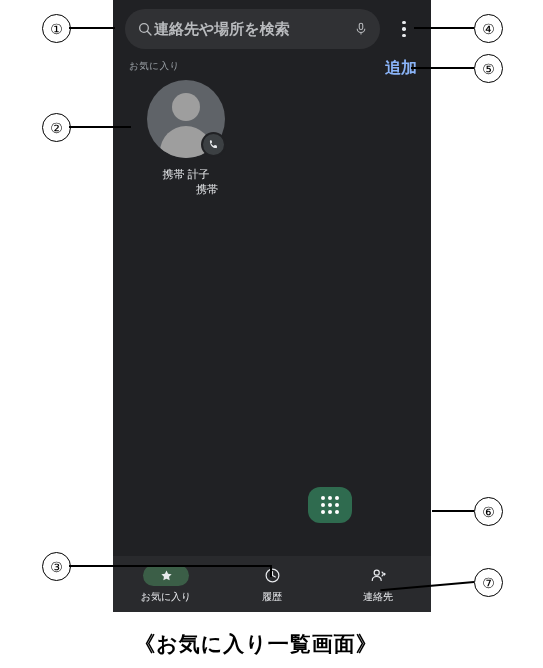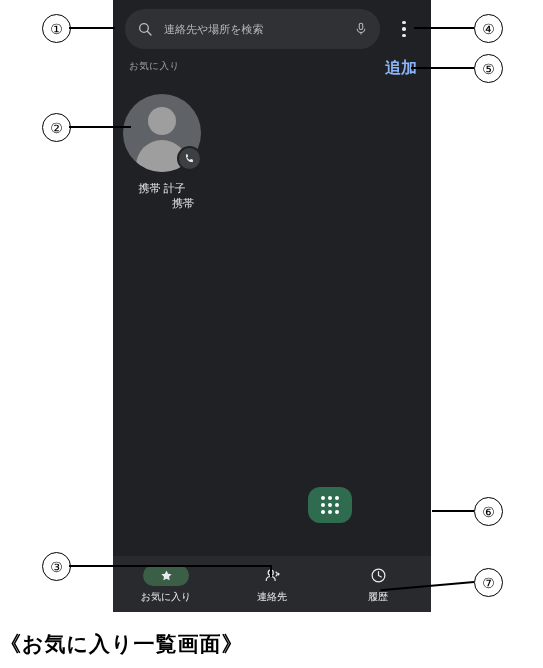--- a/index.html
+++ b/index.html
@@ -21,8 +21,8 @@
   }
   #searchbar .mag{margin-left:12px;width:16px;height:16px;flex:0 0 auto;}
   #searchbar .ph{
-    flex:1 1 auto;color:#b9bbbe;font-size:11px;margin-left:11px;
-    white-space:nowrap;overflow:hidden;
+    flex:1 1 auto;color:#b9bbbe;font-size:15px;margin-left:1px;
+    white-space:nowrap;overflow:hidden;font-weight:bold;
   }
   #searchbar .mic{margin-right:12px;width:14px;height:18px;flex:0 0 auto;}
   

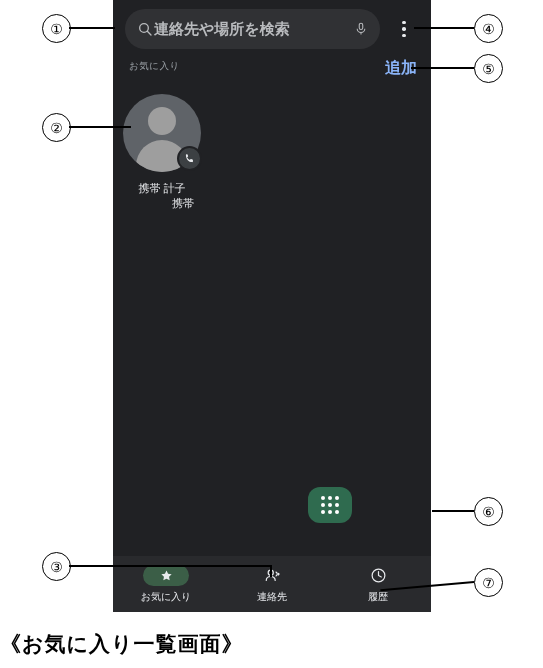--- a/index.html
+++ b/index.html
@@ -40,8 +40,8 @@
   }
   
   #fav-tile{
-    position:absolute;left:4px;top:80px;width:90px;height:130px;
-    display:flex;flex-direction:column;align-items:center;justify-content:flex-end;
+    position:absolute;left:28px;top:80px;width:90px;height:130px;
+    display:flex;flex-direction:column;align-items:center;
   }
   .avatar-wrap{position:relative;width:78px;height:78px;}
   .avatar{

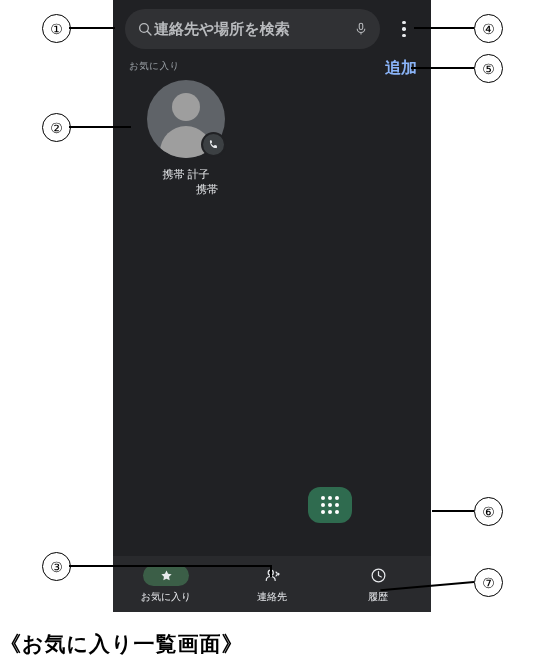--- a/index.html
+++ b/index.html
@@ -167,6 +167,15 @@
     </div>
     <div class="navitem">
       <span class="plain">
+        <svg width="17" height="17" viewBox="0 0 24 24">
+            <circle cx="12" cy="12" r="9" fill="none" stroke="#e8eaed" stroke-width="1.7"></circle>
+            <polyline points="12,6.5 12,12 16,14" fill="none" stroke="#e8eaed" stroke-width="1.7" stroke-linecap="round" stroke-linejoin="round"></polyline>
+          </svg>
+      </span>
+      <span class="lbl">履歴</span>
+    </div>
+    <div class="navitem">
+      <span class="plain">
         <svg width="19" height="17" viewBox="0 0 24 24">
             <circle cx="9.5" cy="8" r="3.6" fill="none" stroke="#e8eaed" stroke-width="1.7"></circle>
             <path d="M3.2 19c0-3.6 2.9-5.6 6.3-5.6s6.3 2 6.3 5.6" fill="none" stroke="#e8eaed" stroke-width="1.7" stroke-linecap="round"></path>
@@ -176,15 +185,6 @@
       </span>
       <span class="lbl">連絡先</span>
     </div>
-    <div class="navitem">
-      <span class="plain">
-        <svg width="17" height="17" viewBox="0 0 24 24">
-            <circle cx="12" cy="12" r="9" fill="none" stroke="#e8eaed" stroke-width="1.7"></circle>
-            <polyline points="12,6.5 12,12 16,14" fill="none" stroke="#e8eaed" stroke-width="1.7" stroke-linecap="round" stroke-linejoin="round"></polyline>
-          </svg>
-      </span>
-      <span class="lbl">履歴</span>
-    </div>
   </div>
 </div>
 

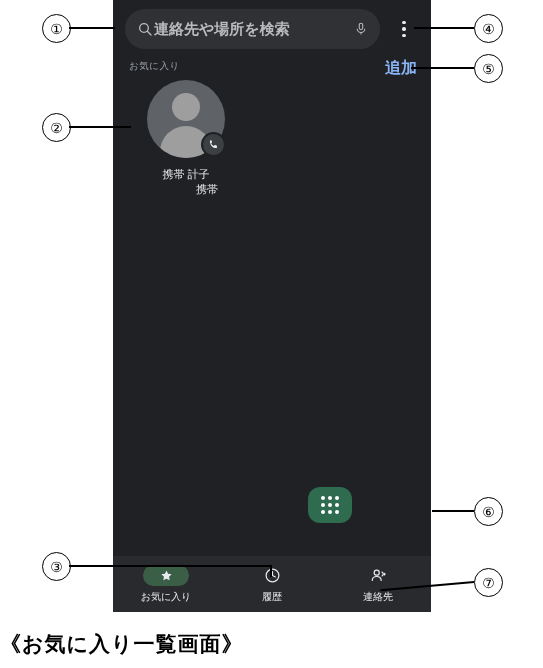--- a/index.html
+++ b/index.html
@@ -90,7 +90,7 @@
   .leader{position:absolute;background:#000;}
   
   #caption{
-    position:absolute;left:0;top:630px;width:512px;
+    position:absolute;left:0;top:630px;width:512px;text-align:center;
     font-family:"DejaVu Sans", sans-serif;font-size:21px;font-weight:bold;color:#000;
     letter-spacing:1px;
   }

